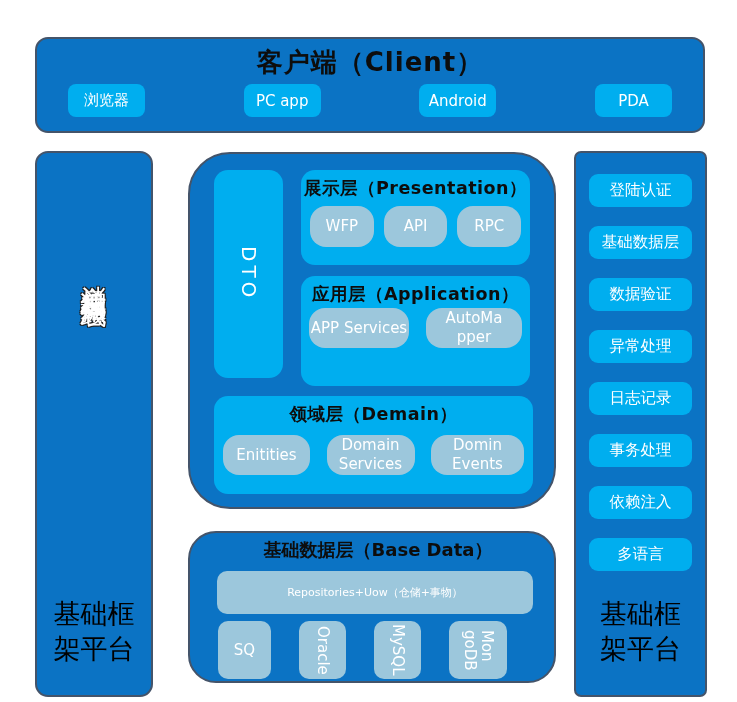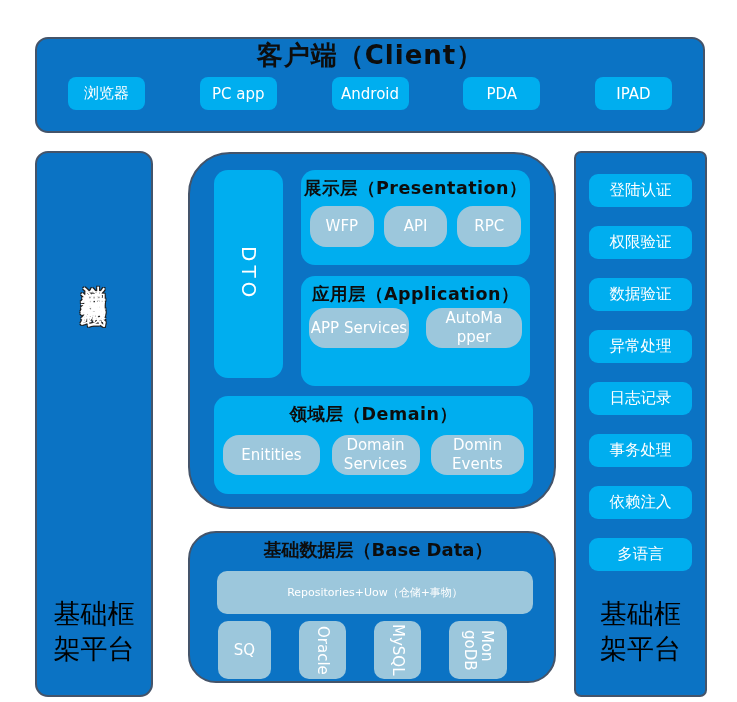--- a/index.html
+++ b/index.html
@@ -30,7 +30,7 @@
   
   .top-panel { left: 35px; top: 37px; width: 670px; height: 96px; border-radius: 13px; }
   .top-title {
-    text-align: center;
+    margin-top: 7px; text-align: center;
     font-size: 26px; font-weight: 600; color: var(--title_color);
     letter-spacing: 1px; line-height: 32px;
   }

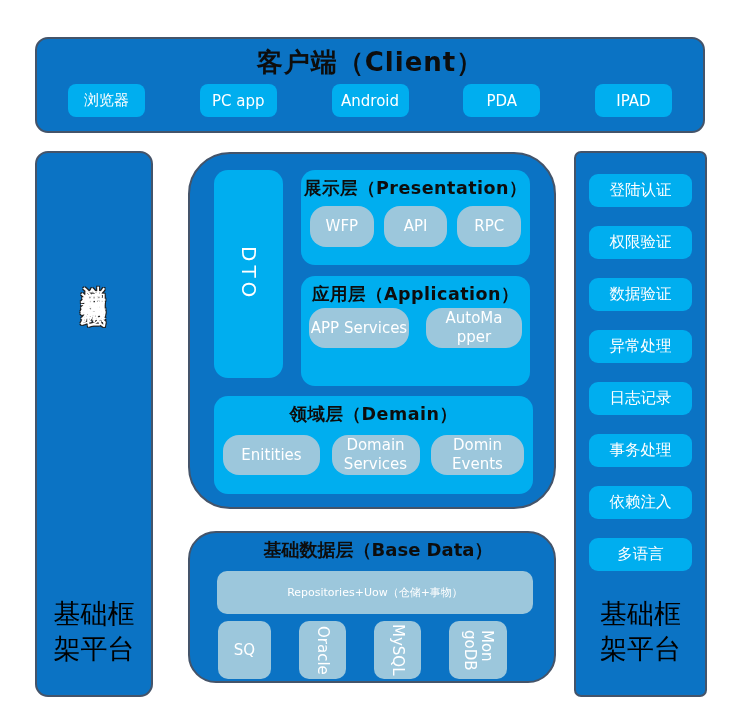--- a/index.html
+++ b/index.html
@@ -150,7 +150,6 @@
       <div class="pill">PC app</div>
       <div class="pill">Android</div>
       <div class="pill">PDA</div>
-      <div class="pill">IPAD</div>
     </div>
   </section>
 

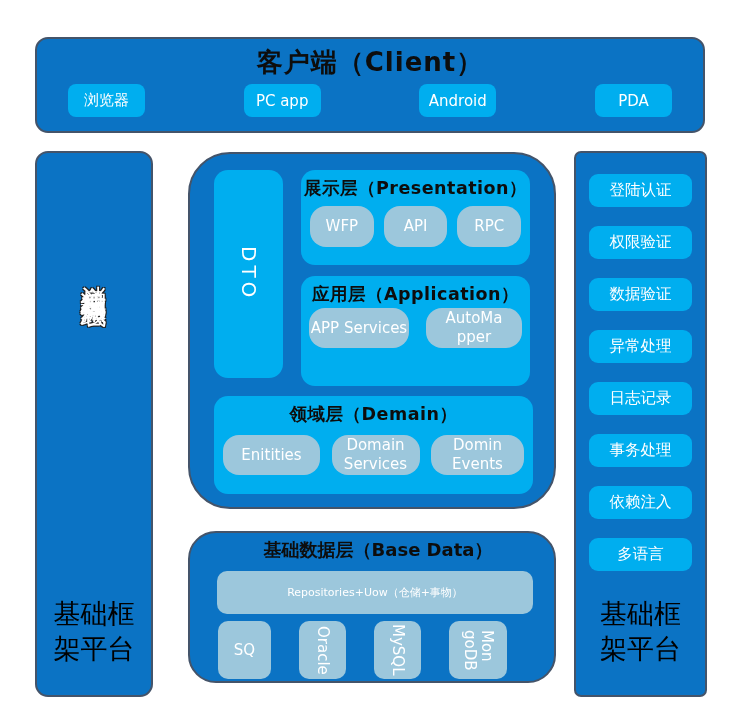--- a/index.html
+++ b/index.html
@@ -206,7 +206,7 @@
   <aside class="panel right-bar">
     <div class="service-stack">
       <div class="service-pill">登陆认证</div>
-      <div class="service-pill">权限验证</div>
+      <div class="service-pill">基础数据层</div>
       <div class="service-pill">数据验证</div>
       <div class="service-pill">异常处理</div>
       <div class="service-pill">日志记录</div>

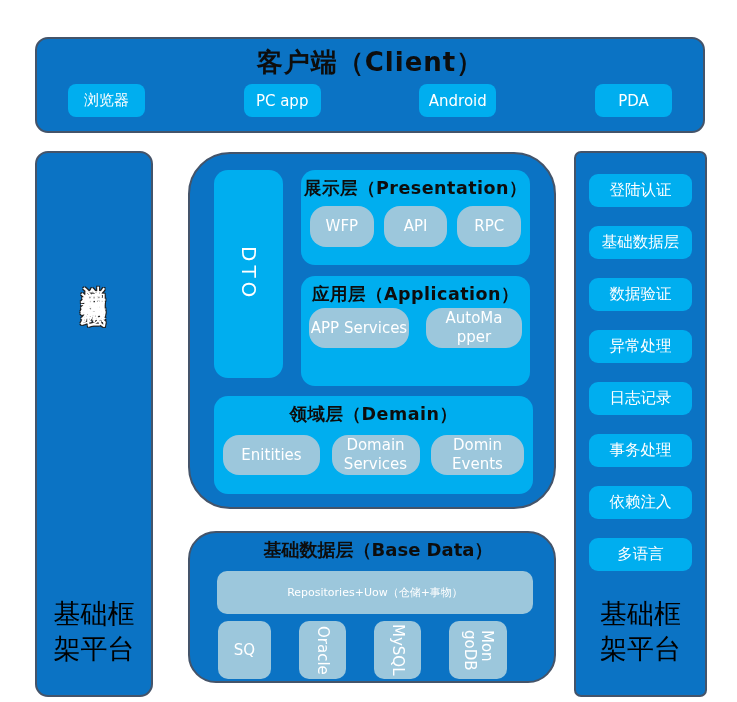--- a/index.html
+++ b/index.html
@@ -108,7 +108,7 @@
   .presentation .chip { flex: 1; height: 41px; }
   .chip.app-services { width: 100px; height: 40px; }
   .chip.automapper   { width: 96px;  height: 40px; white-space: pre-line; }
-  .chip.entities     { width: 97px; height: 40px; }
+  .chip.entities     { width: 87px; height: 40px; }
   .chip.dom-services { width: 88px; height: 40px; }
   .chip.dom-events   { width: 93px; height: 40px; }
   

